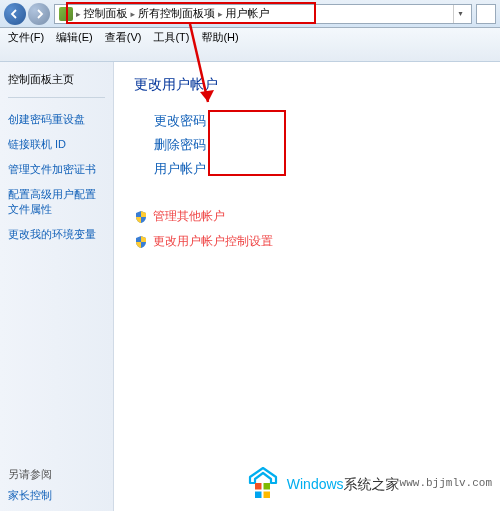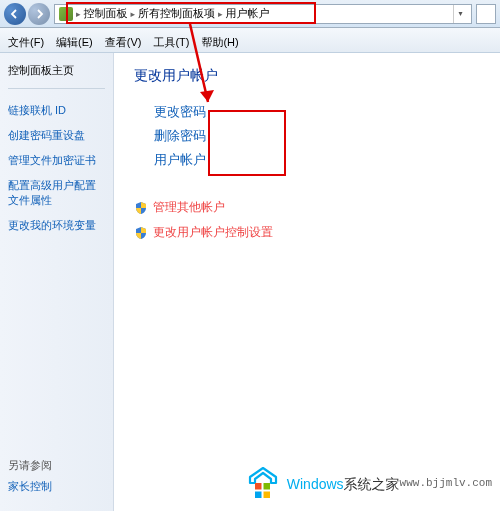--- a/index.html
+++ b/index.html
@@ -16,7 +16,7 @@
     .dd-btn { width: 14px; height: 18px; display: flex; align-items: center; justify-content: center; font-size: 8px; color: #555; border-left: 1px solid #ccc; cursor: pointer; }
     .search-box { width: 20px; height: 20px; background: #fff; border: 1px solid #9ab; }
     
-    .menubar { height: 25px; background: linear-gradient(to bottom, #f4f8fc, #e4ecf4); border-bottom: 1px solid #c0d0e0; display: flex; align-items: flex-end; padding: 0 4px; font-size: 11px; gap: 4px; }
+    .menubar { height: 34px; background: linear-gradient(to bottom, #f4f8fc, #e4ecf4); border-bottom: 1px solid #c0d0e0; display: flex; align-items: flex-start; padding: 0 4px; font-size: 11px; gap: 4px; }
     .menubar .mi { padding: 2px 4px; cursor: pointer; }
     
     .body-area { display: flex; height: calc(100% - 50px); }

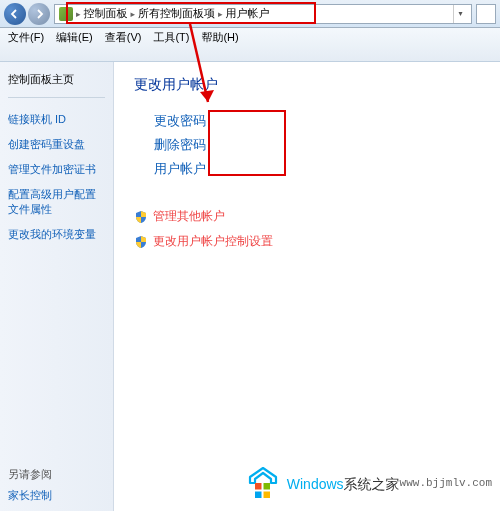--- a/index.html
+++ b/index.html
@@ -87,8 +87,8 @@
 <div class="body-area">
   <div class="sidebar">
     <div class="cp-home">控制面板主页</div>
+    <div class="side-link">创建密码重设盘</div>
     <div class="side-link">链接联机 ID</div>
-    <div class="side-link">创建密码重设盘</div>
     <div class="side-link">管理文件加密证书</div>
     <div class="side-link">配置高级用户配置文件属性</div>
     <div class="side-link">更改我的环境变量</div>

